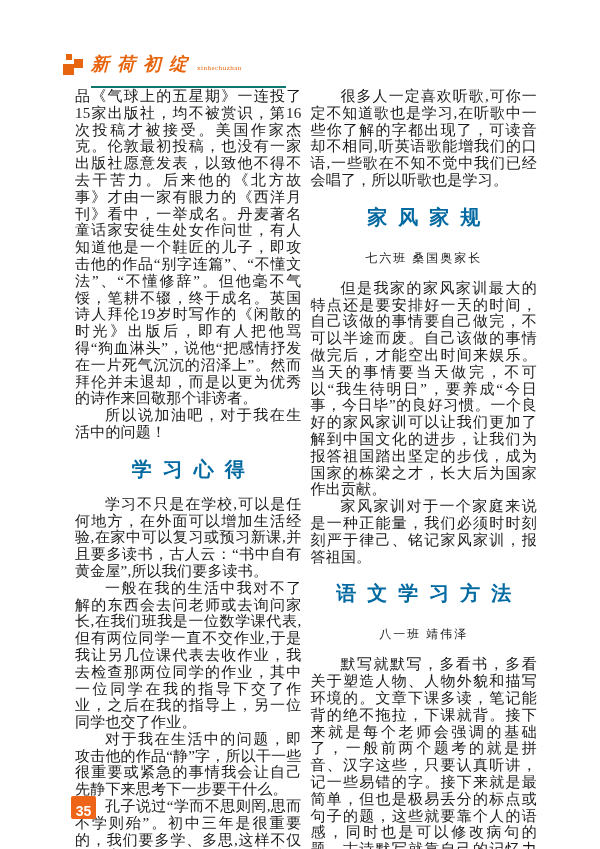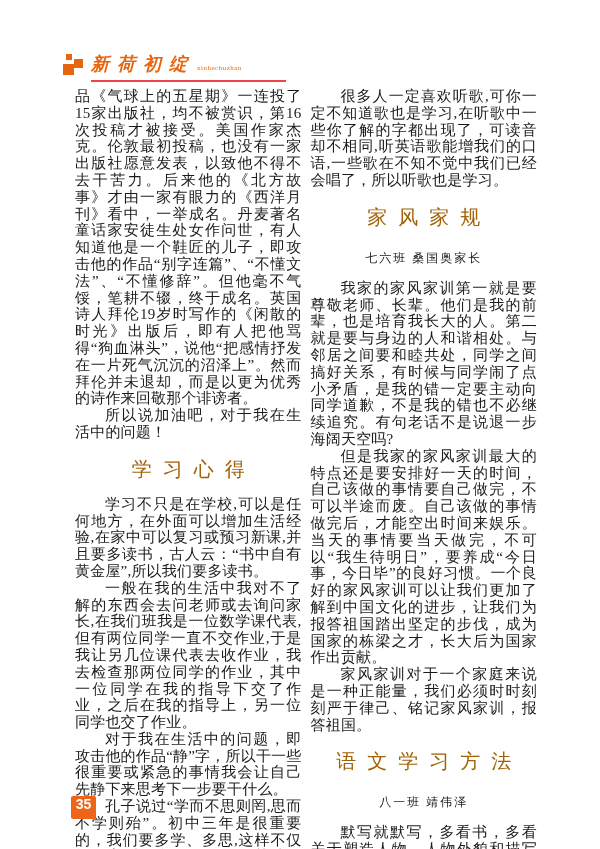--- a/index.html
+++ b/index.html
@@ -16,7 +16,7 @@
   .logo-sq.s1 { left:4px; top:2px; width:6px; height:6px; }
   .logo-sq.s2 { left:12px; top:7px; width:9px; height:9px; }
   .logo-sq.s3 { left:1px; top:12px; width:11px; height:11px; }
-  .brand-block { display:inline-block; border-bottom:2px solid #ef4444; padding-bottom:4px; min-width:195px; }
+  .brand-block { display:inline-block; border-bottom:2px solid #0f766e; padding-bottom:10px; min-width:195px; }
   .brand-title { font-size:18px; font-weight:bold; color:#e8650f; letter-spacing:8px; font-style:italic; }
   .brand-sub { font-size:7px; color:#e8650f; letter-spacing:0.5px; margin-left:2px; }
   

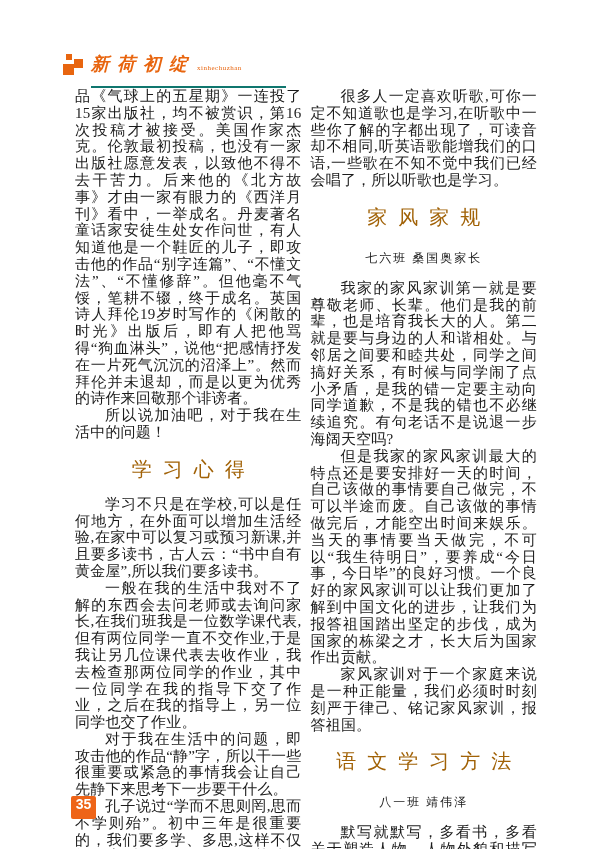--- a/index.html
+++ b/index.html
@@ -28,7 +28,7 @@
   }
   .col p.cont { text-indent:0; }
   .article-head { text-align:center; margin-top:15px; margin-bottom:13px; }
-  .article-title { font-size:20px; font-weight:normal; letter-spacing:11px; padding-left:11px; color:#a16207; }
+  .article-title { font-size:20px; font-weight:bold; letter-spacing:11px; padding-left:11px; color:#0369a1; }
   .article-byline { font-size:12px; margin-top:19px; letter-spacing:2px; color:#222; }
   
   .page-badge {

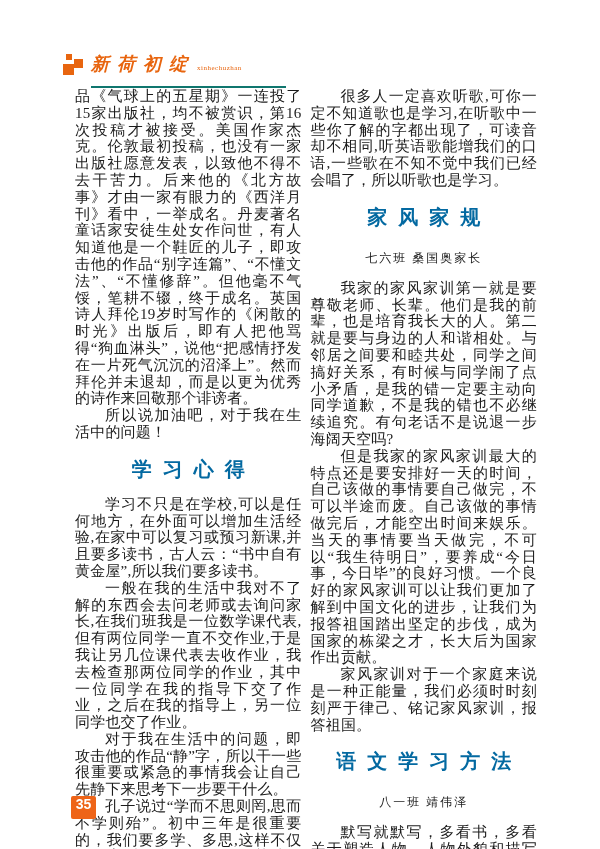--- a/index.html
+++ b/index.html
@@ -78,7 +78,6 @@
       <div class="article-byline">七六班  桑国奥家长</div>
     </div>
 
-    <p>我家的家风家训第一就是要尊敬老师、长辈。他们是我的前辈，也是培育我长大的人。第二就是要与身边的人和谐相处。与邻居之间要和睦共处，同学之间搞好关系，有时候与同学闹了点小矛盾，是我的错一定要主动向同学道歉，不是我的错也不必继续追究。有句老话不是说退一步海阔天空吗?</p>
     <p>但是我家的家风家训最大的特点还是要安排好一天的时间，自己该做的事情要自己做完，不可以半途而废。自己该做的事情做完后，才能空出时间来娱乐。当天的事情要当天做完，不可以“我生待明日”，要养成“今日事，今日毕”的良好习惯。一个良好的家风家训可以让我们更加了解到中国文化的进步，让我们为报答祖国踏出坚定的步伐，成为国家的栋梁之才，长大后为国家作出贡献。</p>
     <p>家风家训对于一个家庭来说是一种正能量，我们必须时时刻刻严于律己、铭记家风家训，报答祖国。</p>
 

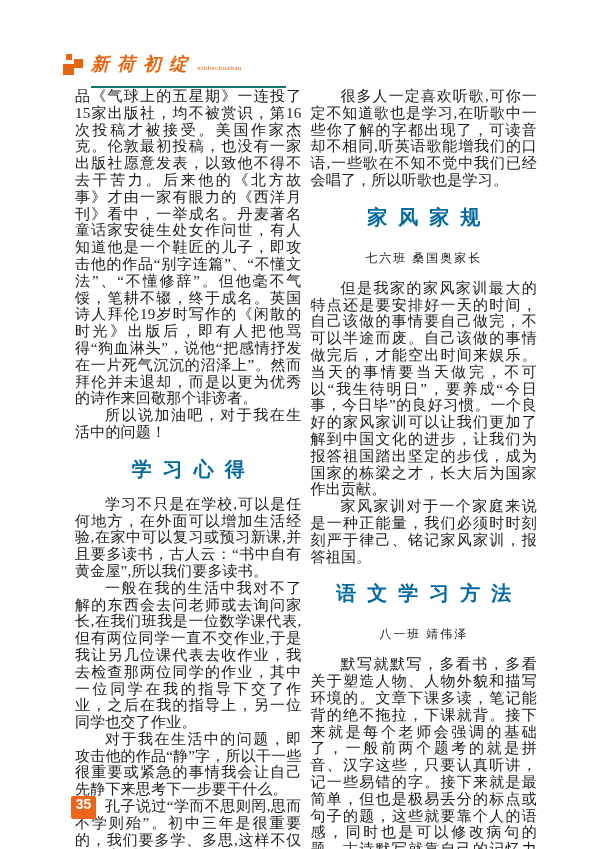--- a/index.html
+++ b/index.html
@@ -34,7 +34,7 @@
   .page-badge {
     position:absolute; left:71px; top:796px; width:25px; height:23px;
     background:#ee6418; border-radius:2px; color:#fff;
-    display:flex; align-items:flex-start; justify-content:center;
+    display:flex; align-items:flex-end; justify-content:center;
     font-size:14px; font-weight:bold;
     font-family:"Liberation Sans","DejaVu Sans",sans-serif;
   }

